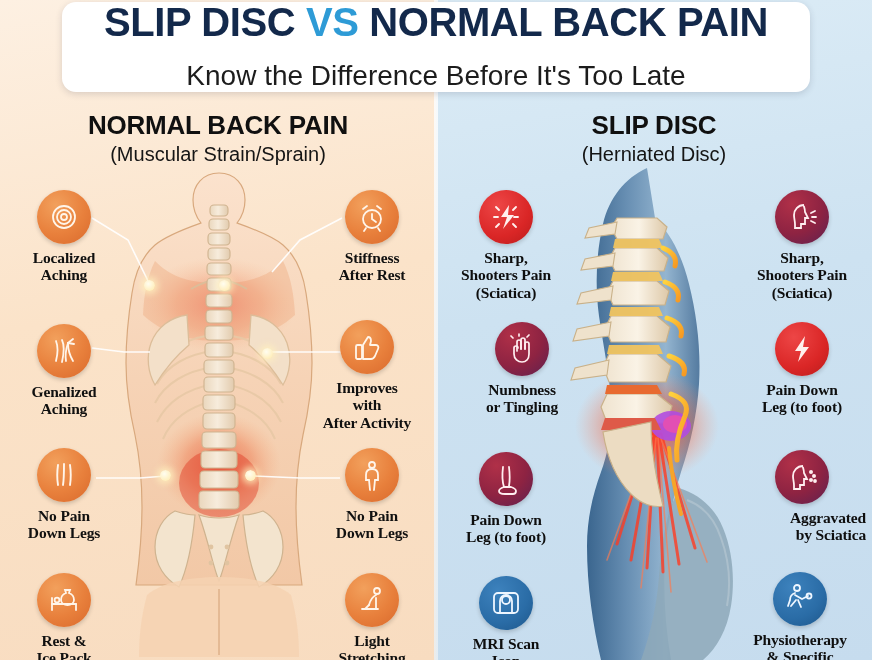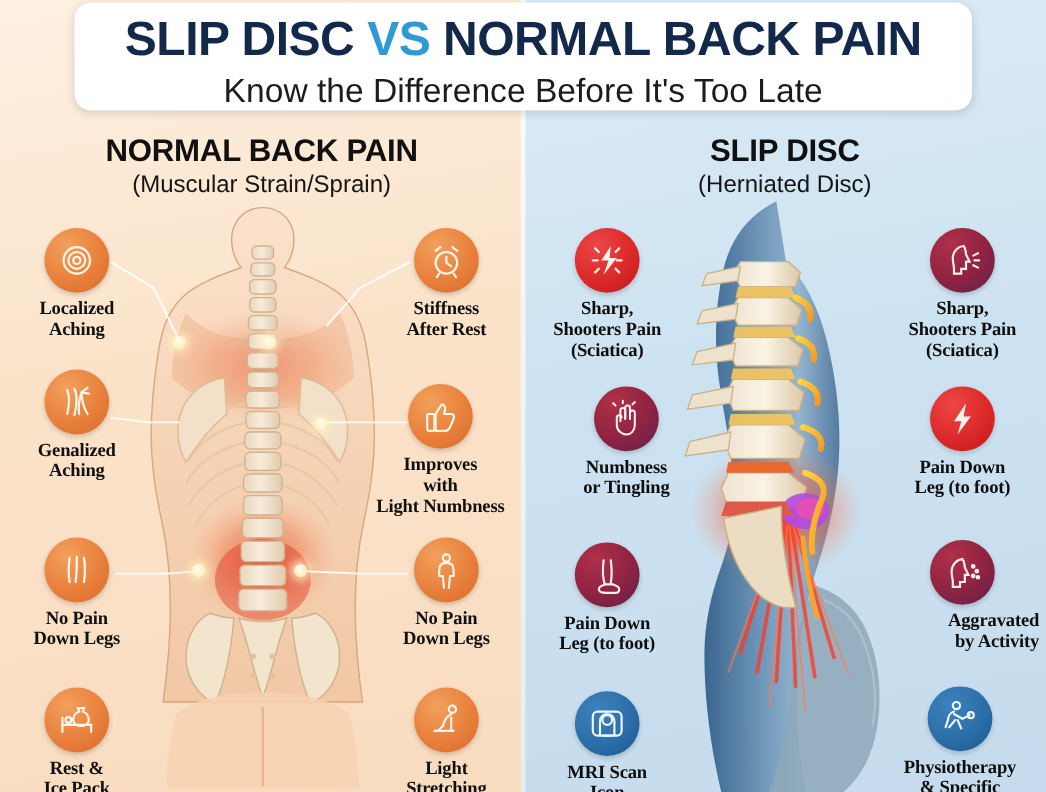--- a/index.html
+++ b/index.html
@@ -23,7 +23,7 @@
     position: absolute; left: 62px; top: 2px; width: 748px; height: 90px;
     background: #ffffff; border-radius: 14px;
     box-shadow: 0 2px 7px rgba(30,40,60,.16);
-    display: flex; flex-direction: column; align-items: center; justify-content: flex-end;
+    display: flex; flex-direction: column; align-items: center; justify-content: space-between;
     z-index: 40;
   }
   .title { font-size: 40px; font-weight: bold; letter-spacing: -.4px; color: #13294b;

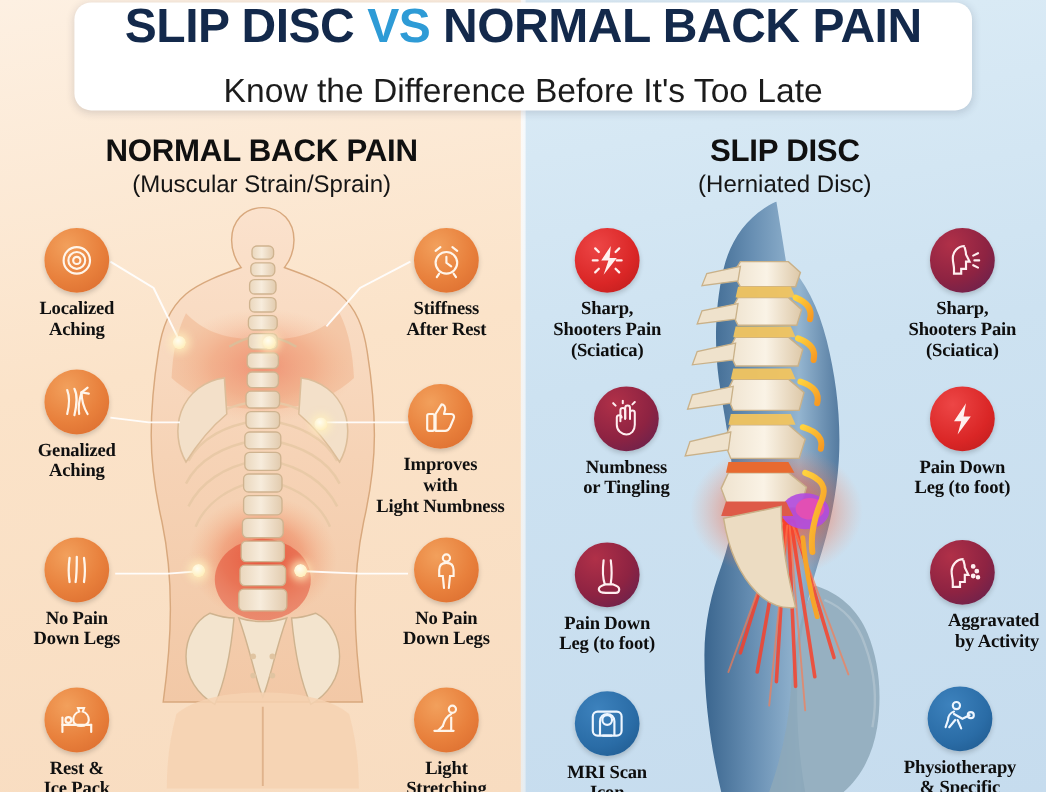--- a/index.html
+++ b/index.html
@@ -193,7 +193,7 @@
       </div>
     </div>
 
-    <div class="callout" style="left:0px; top:308px;">
+    <div class="callout" style="left:0px; top:324px;">
       <div class="bubble orange">
         <svg viewBox="0 0 32 32" fill="none" stroke="#fff5ea" stroke-width="1.8" stroke-linecap="round">
           <path d="M8 6c2 5 2 12 0 20"></path>

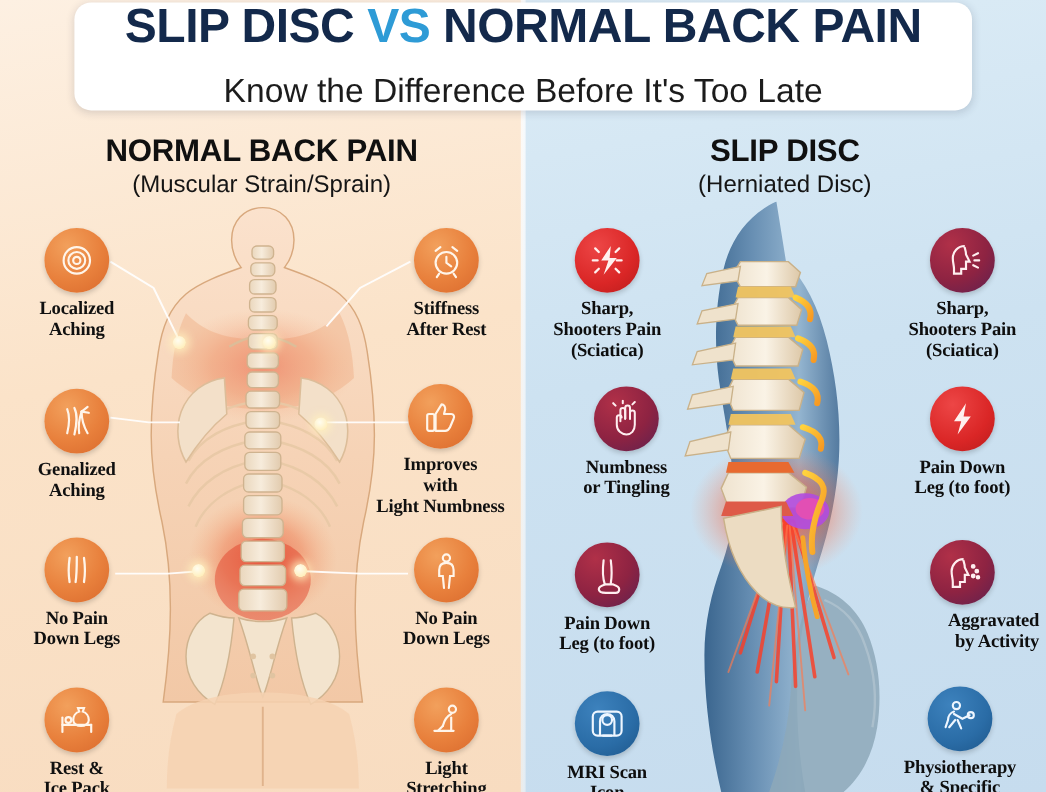--- a/index.html
+++ b/index.html
@@ -267,7 +267,7 @@
       <div class="label">
         <div>Improves</div>
         <div>with</div>
-        <div>Light Numbness</div>
+        <div>After Activity</div>
       </div>
     </div>
 

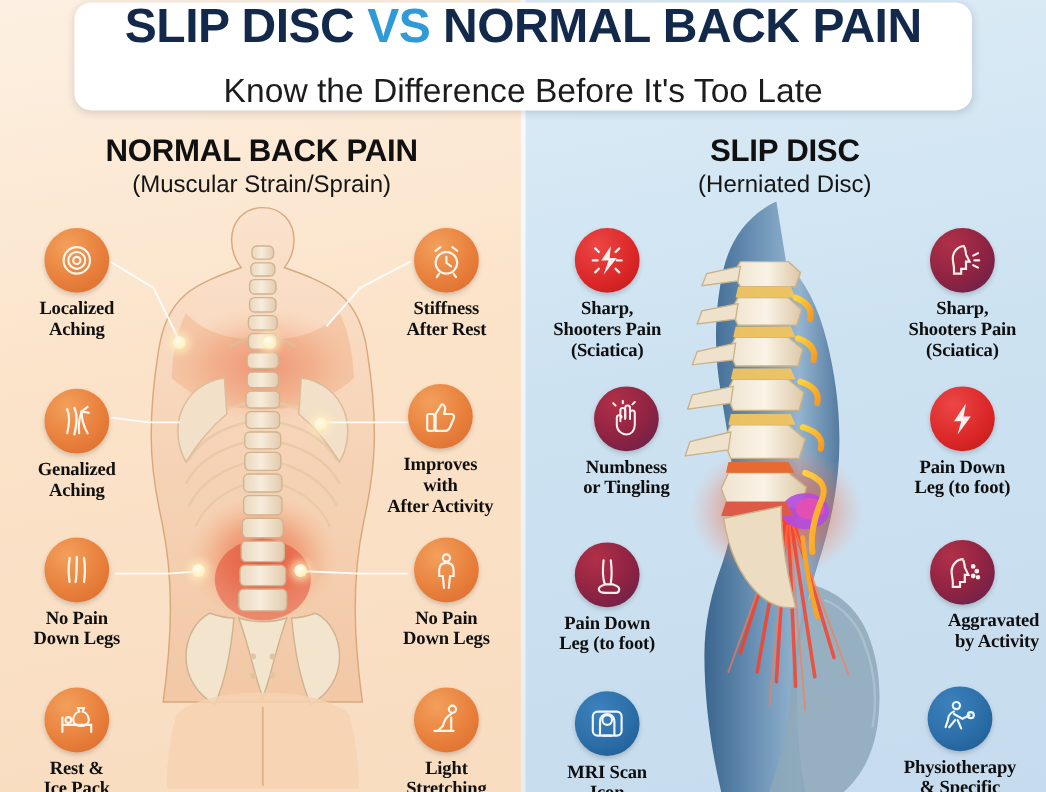--- a/index.html
+++ b/index.html
@@ -501,7 +501,7 @@
       </div>
       <div class="label">
         <div>Aggravated</div>
-        <div>by Activity</div>
+        <div>by Sciatica</div>
       </div>
     </div>
 

